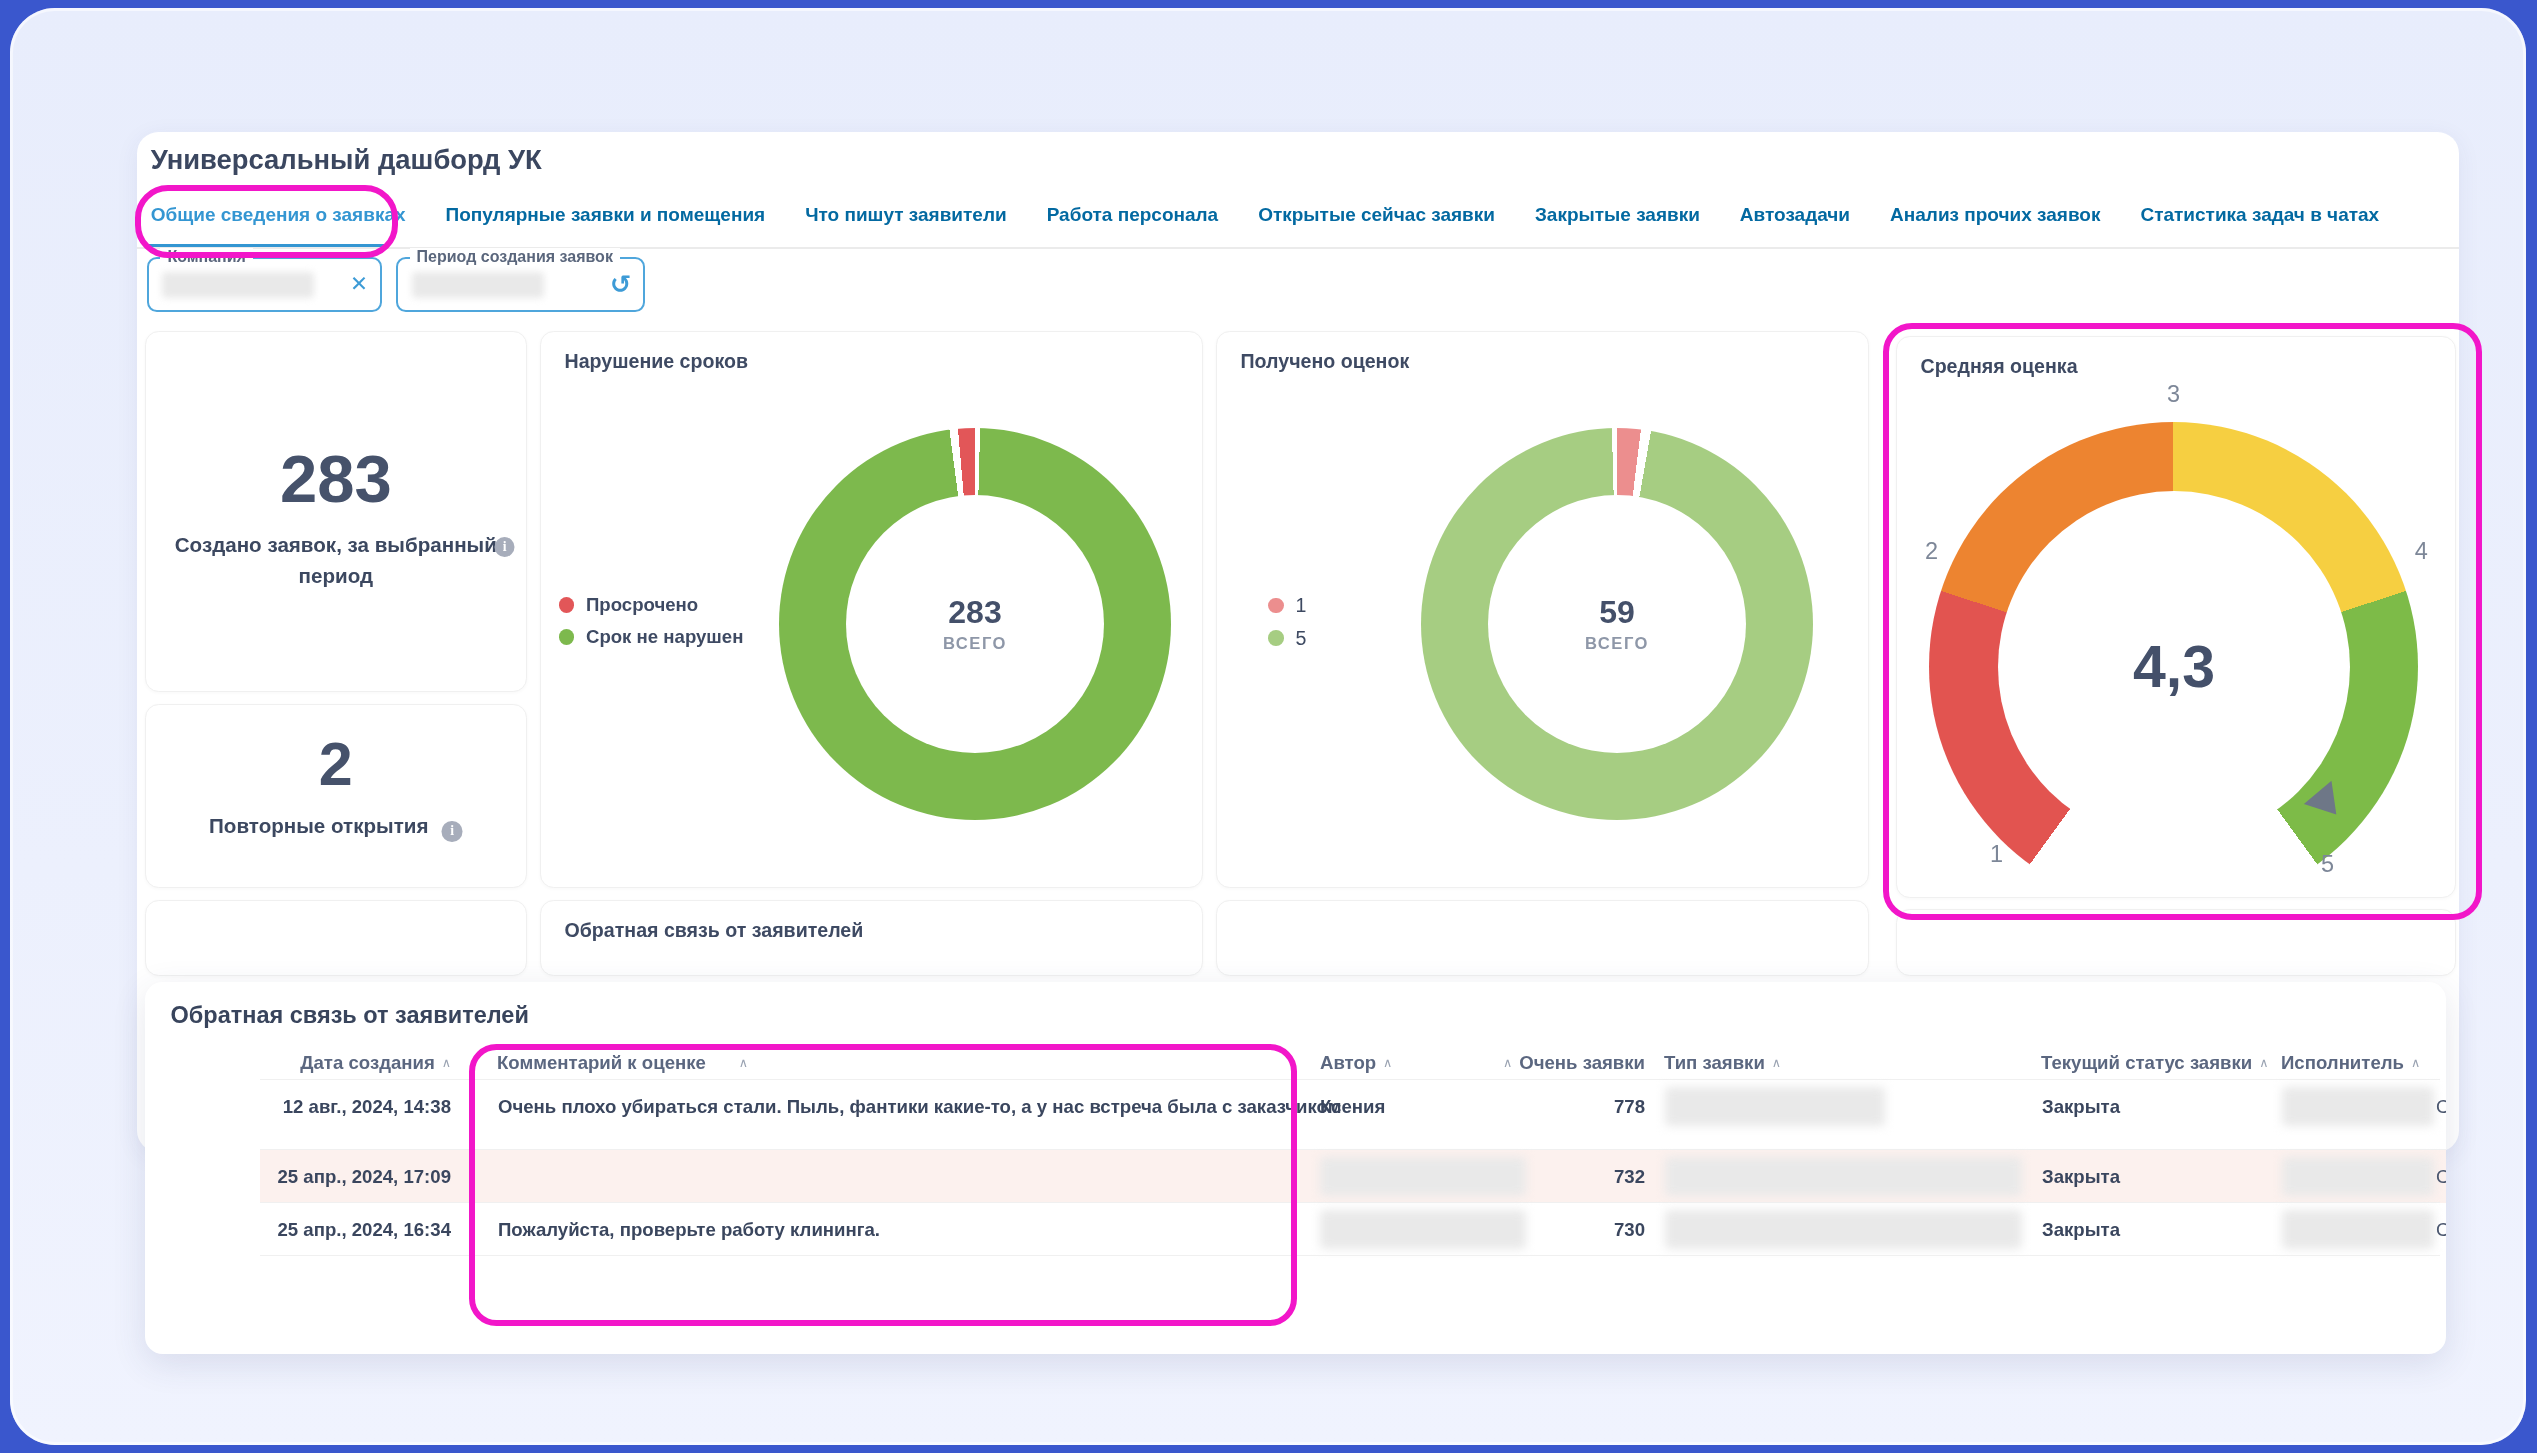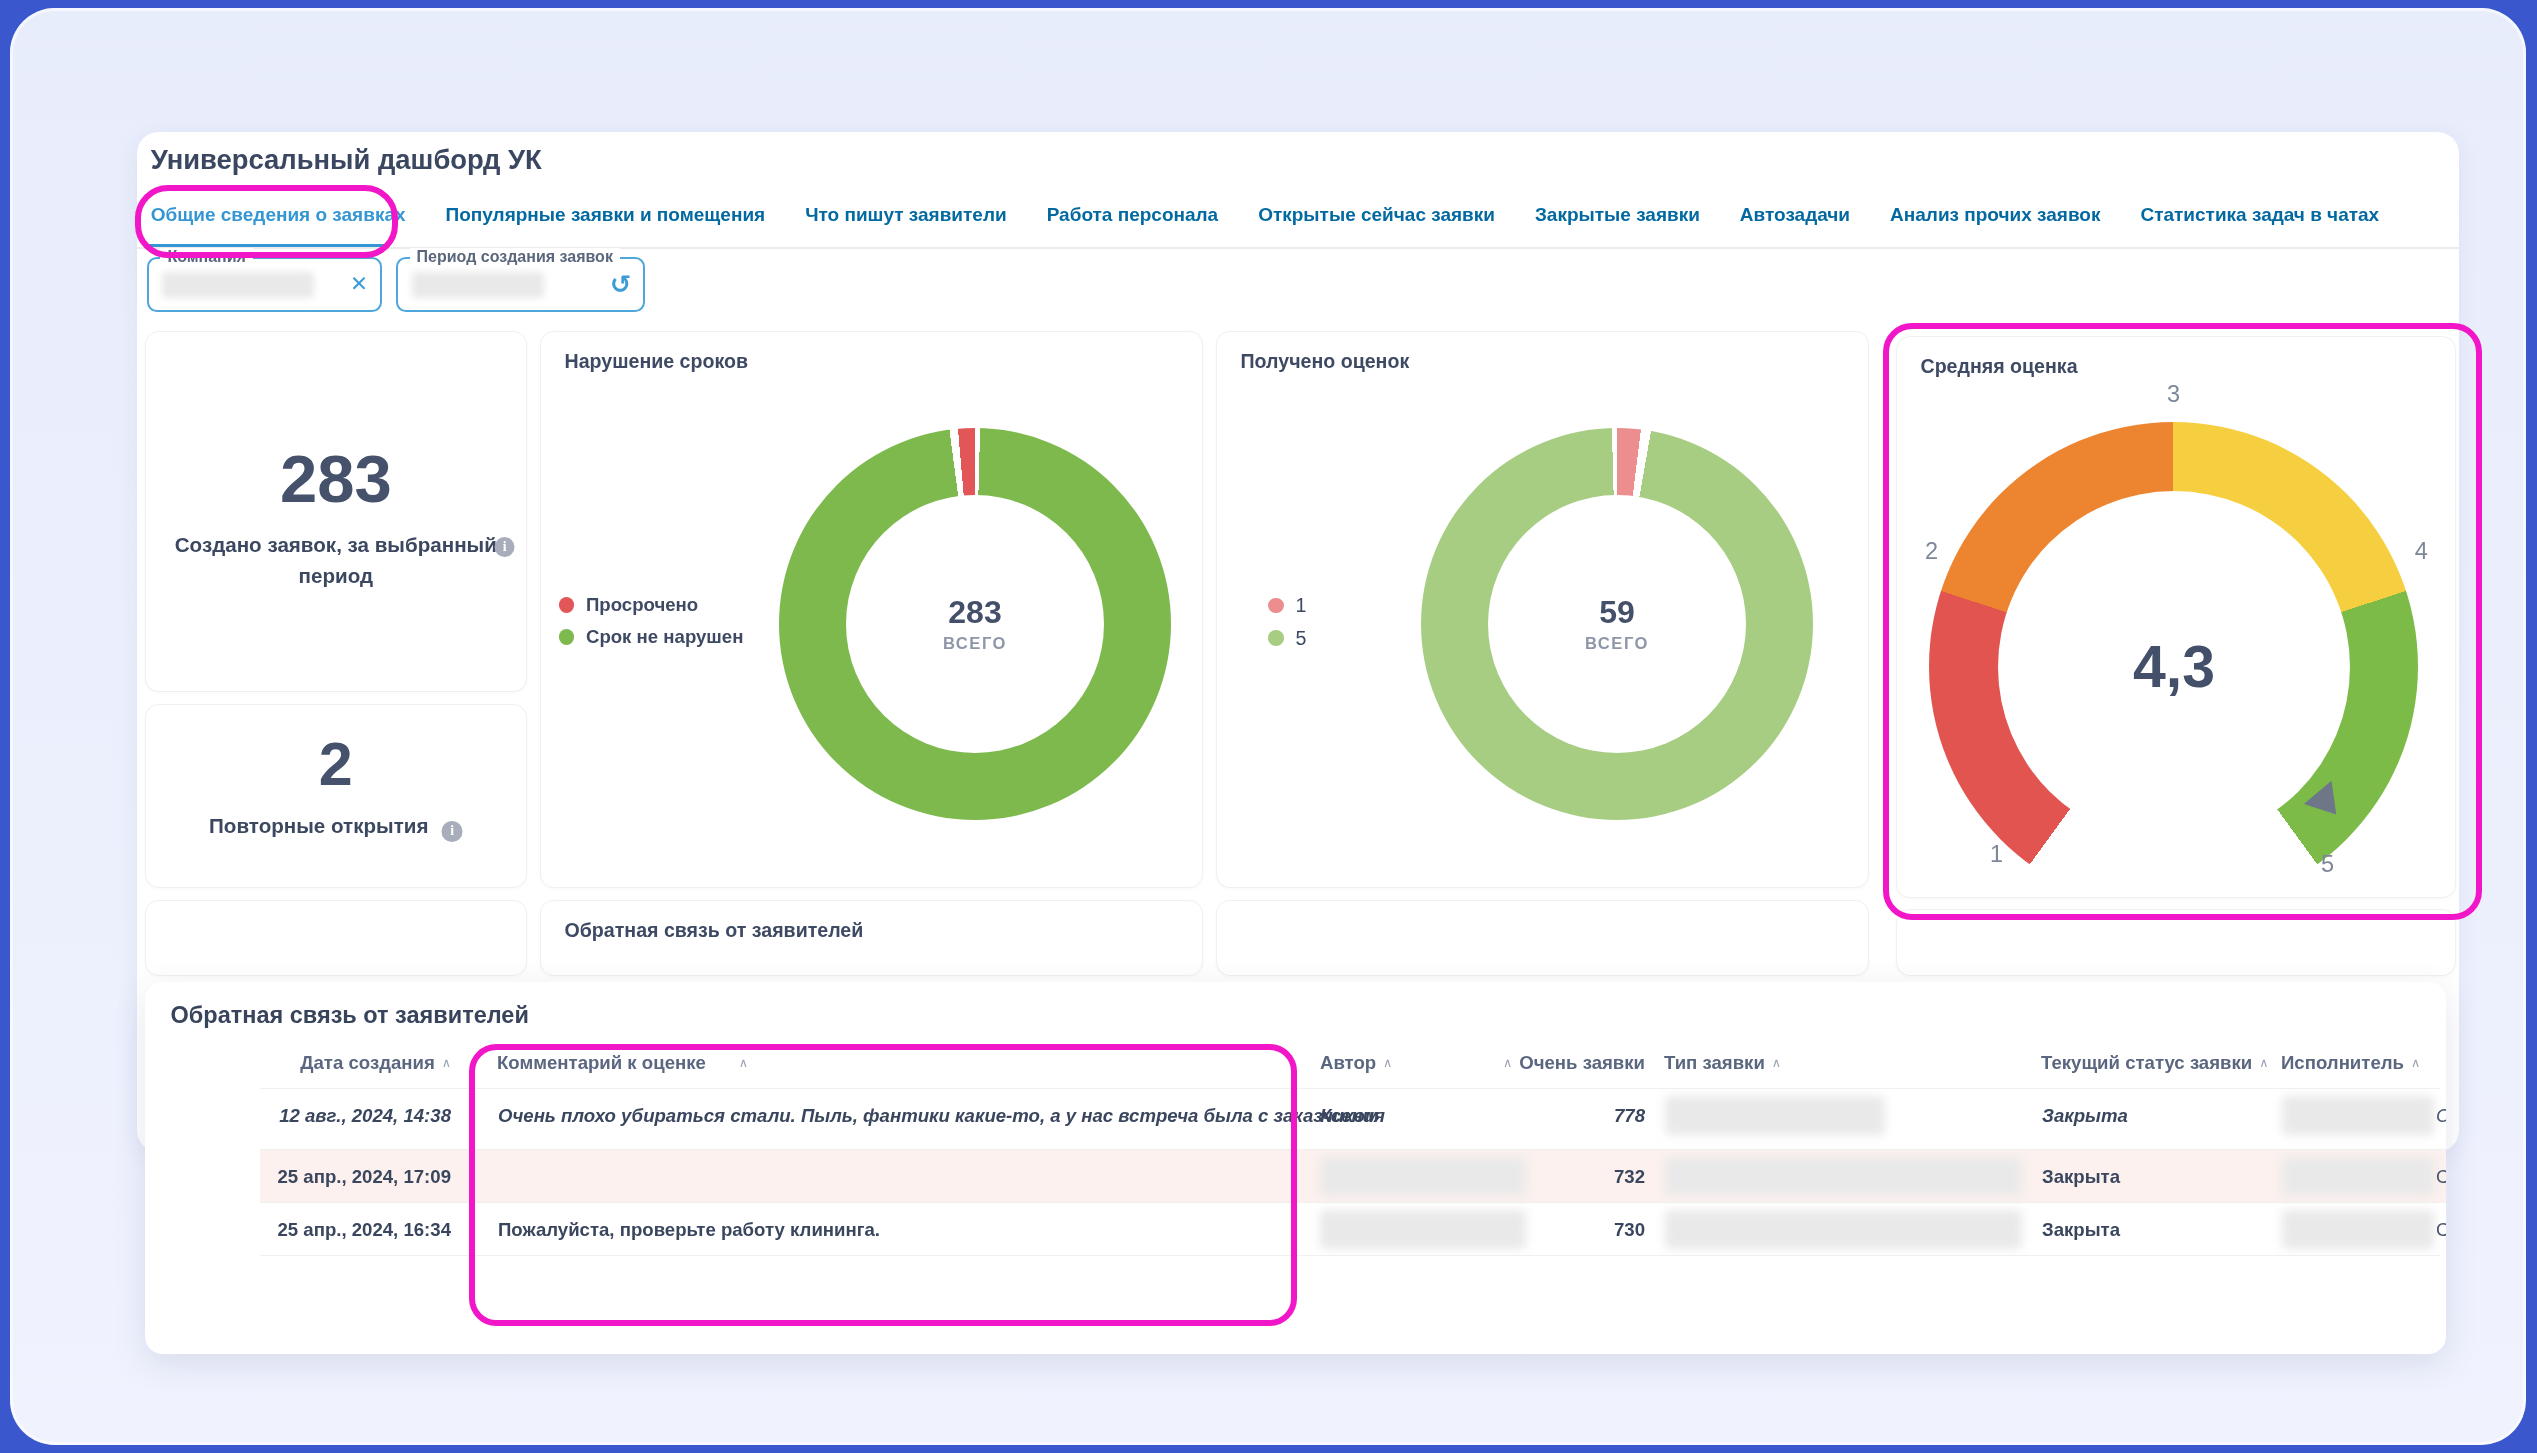--- a/index.html
+++ b/index.html
@@ -256,7 +256,7 @@
       </div>
     </div>
 
-    <div class="trow" style="top:106px;font-style:italic;">
+    <div class="trow" style="top:97px;">
       <div class="tc tc-date">12 авг., 2024, 14:38</div>
       <div class="tc tc-comment">Очень плохо убираться стали. Пыль, фантики какие-то, а у нас встреча была с заказчиком</div>
       <div class="tc tc-author">Ксения</div>

